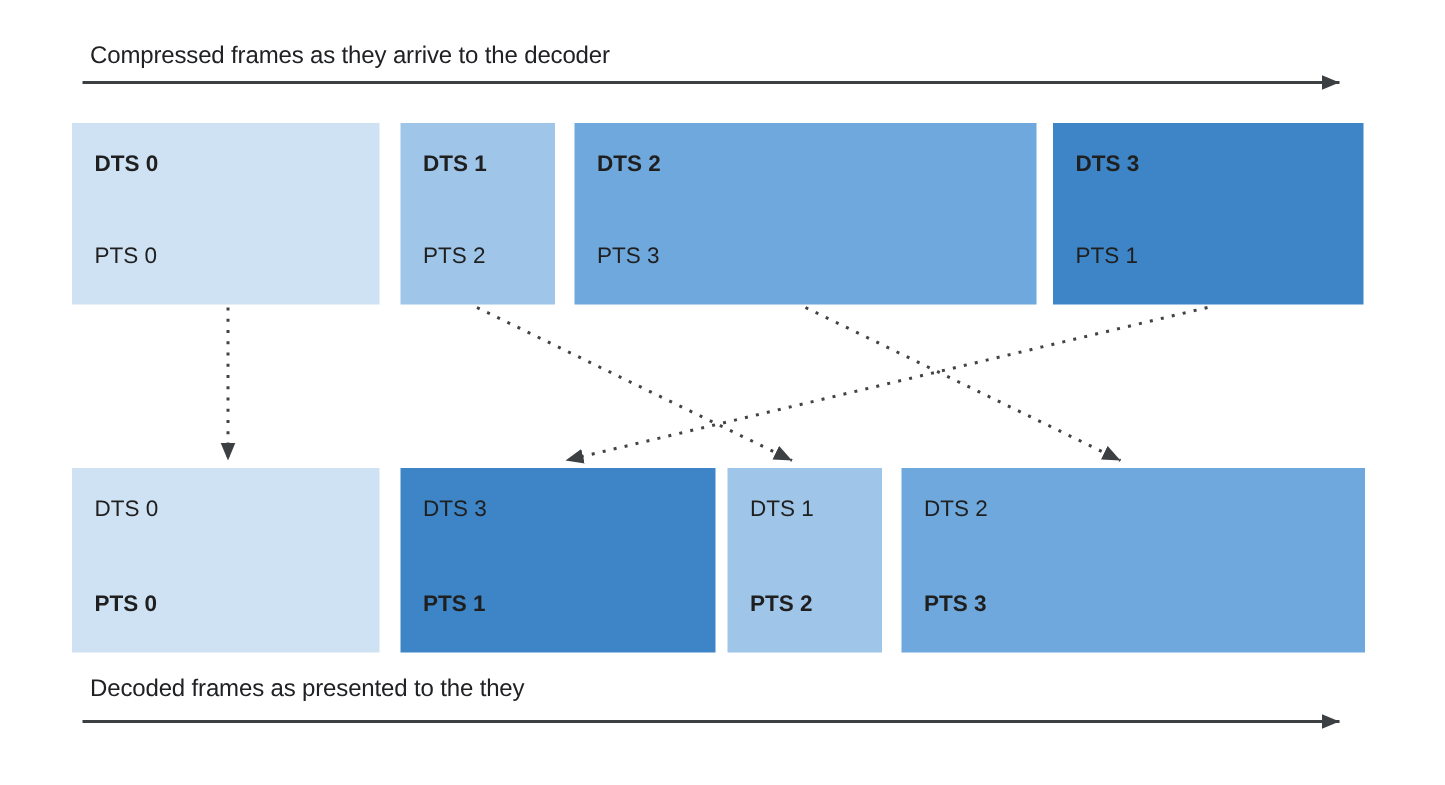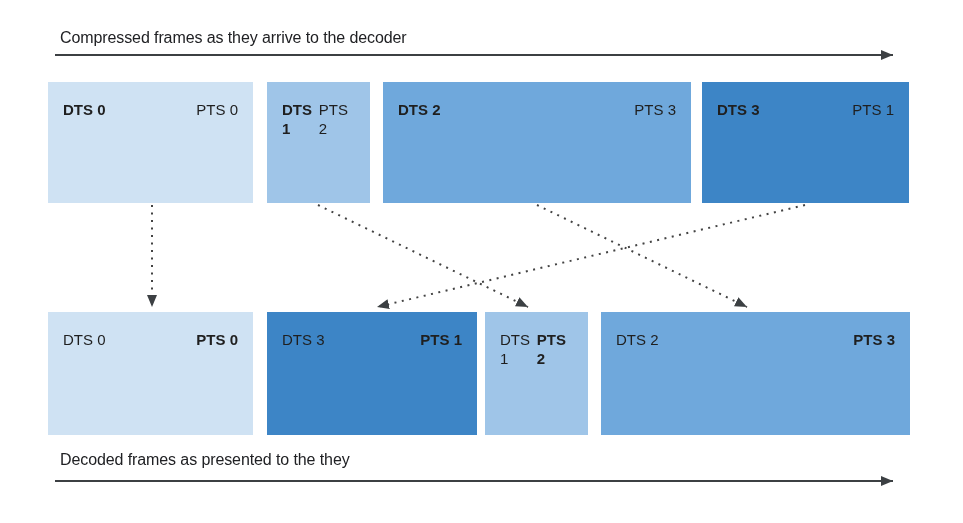--- a/index.html
+++ b/index.html
@@ -28,7 +28,7 @@
     position: absolute;
     box-sizing: border-box;
     display: flex;
-    flex-direction: row;
+    flex-direction: column;
     justify-content: space-between;
     padding: 18px 15px 23px 15px;
     color: #1f1f1f;

